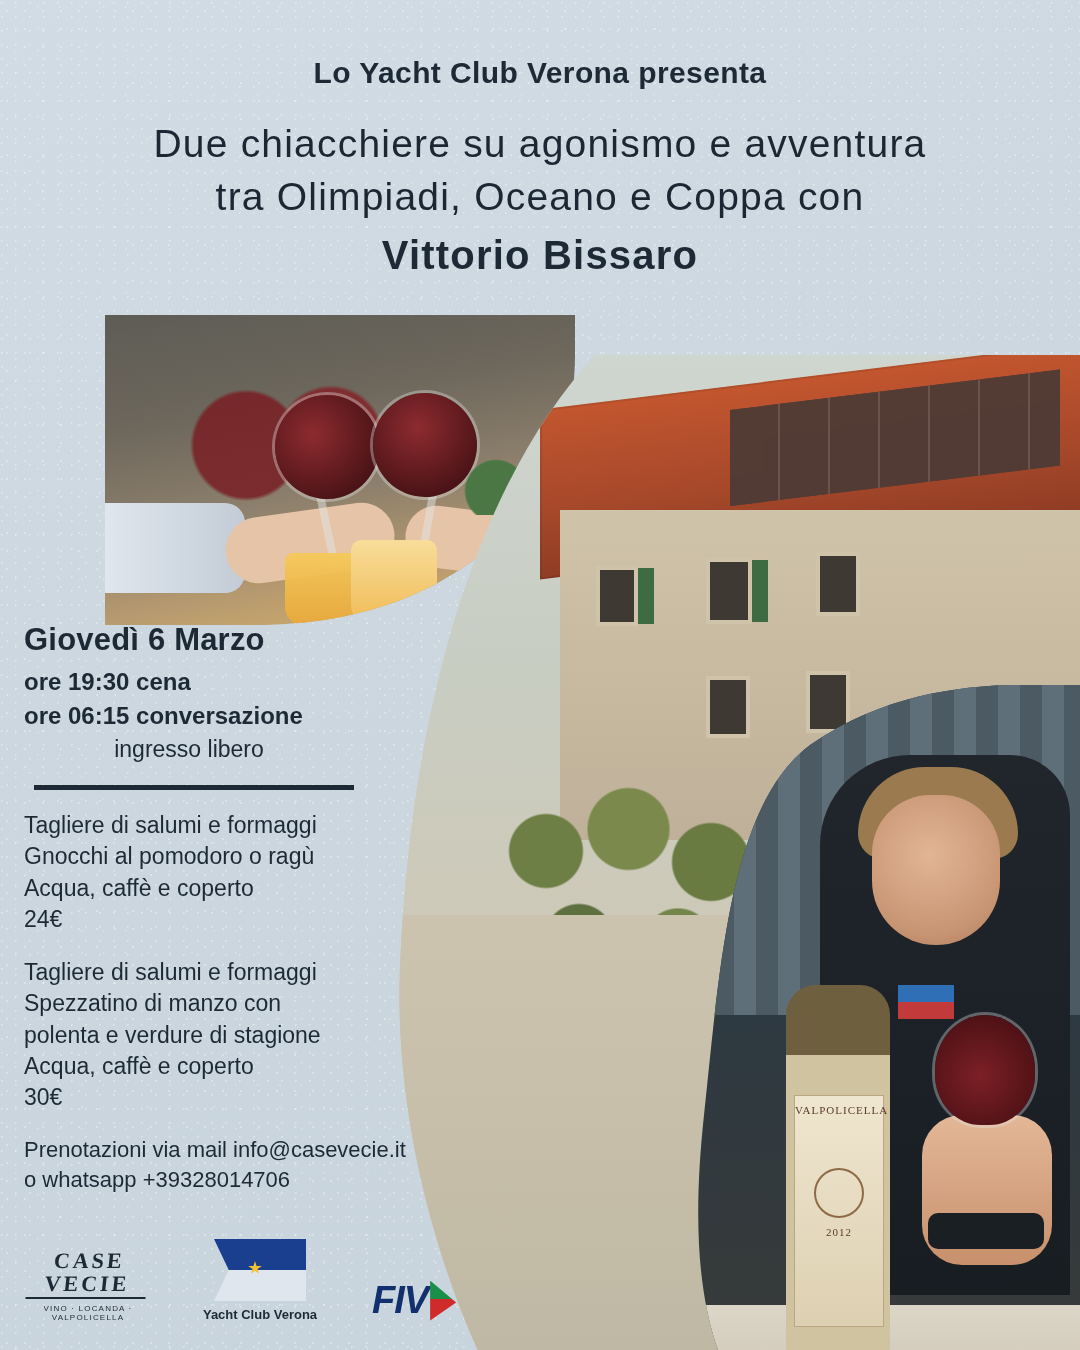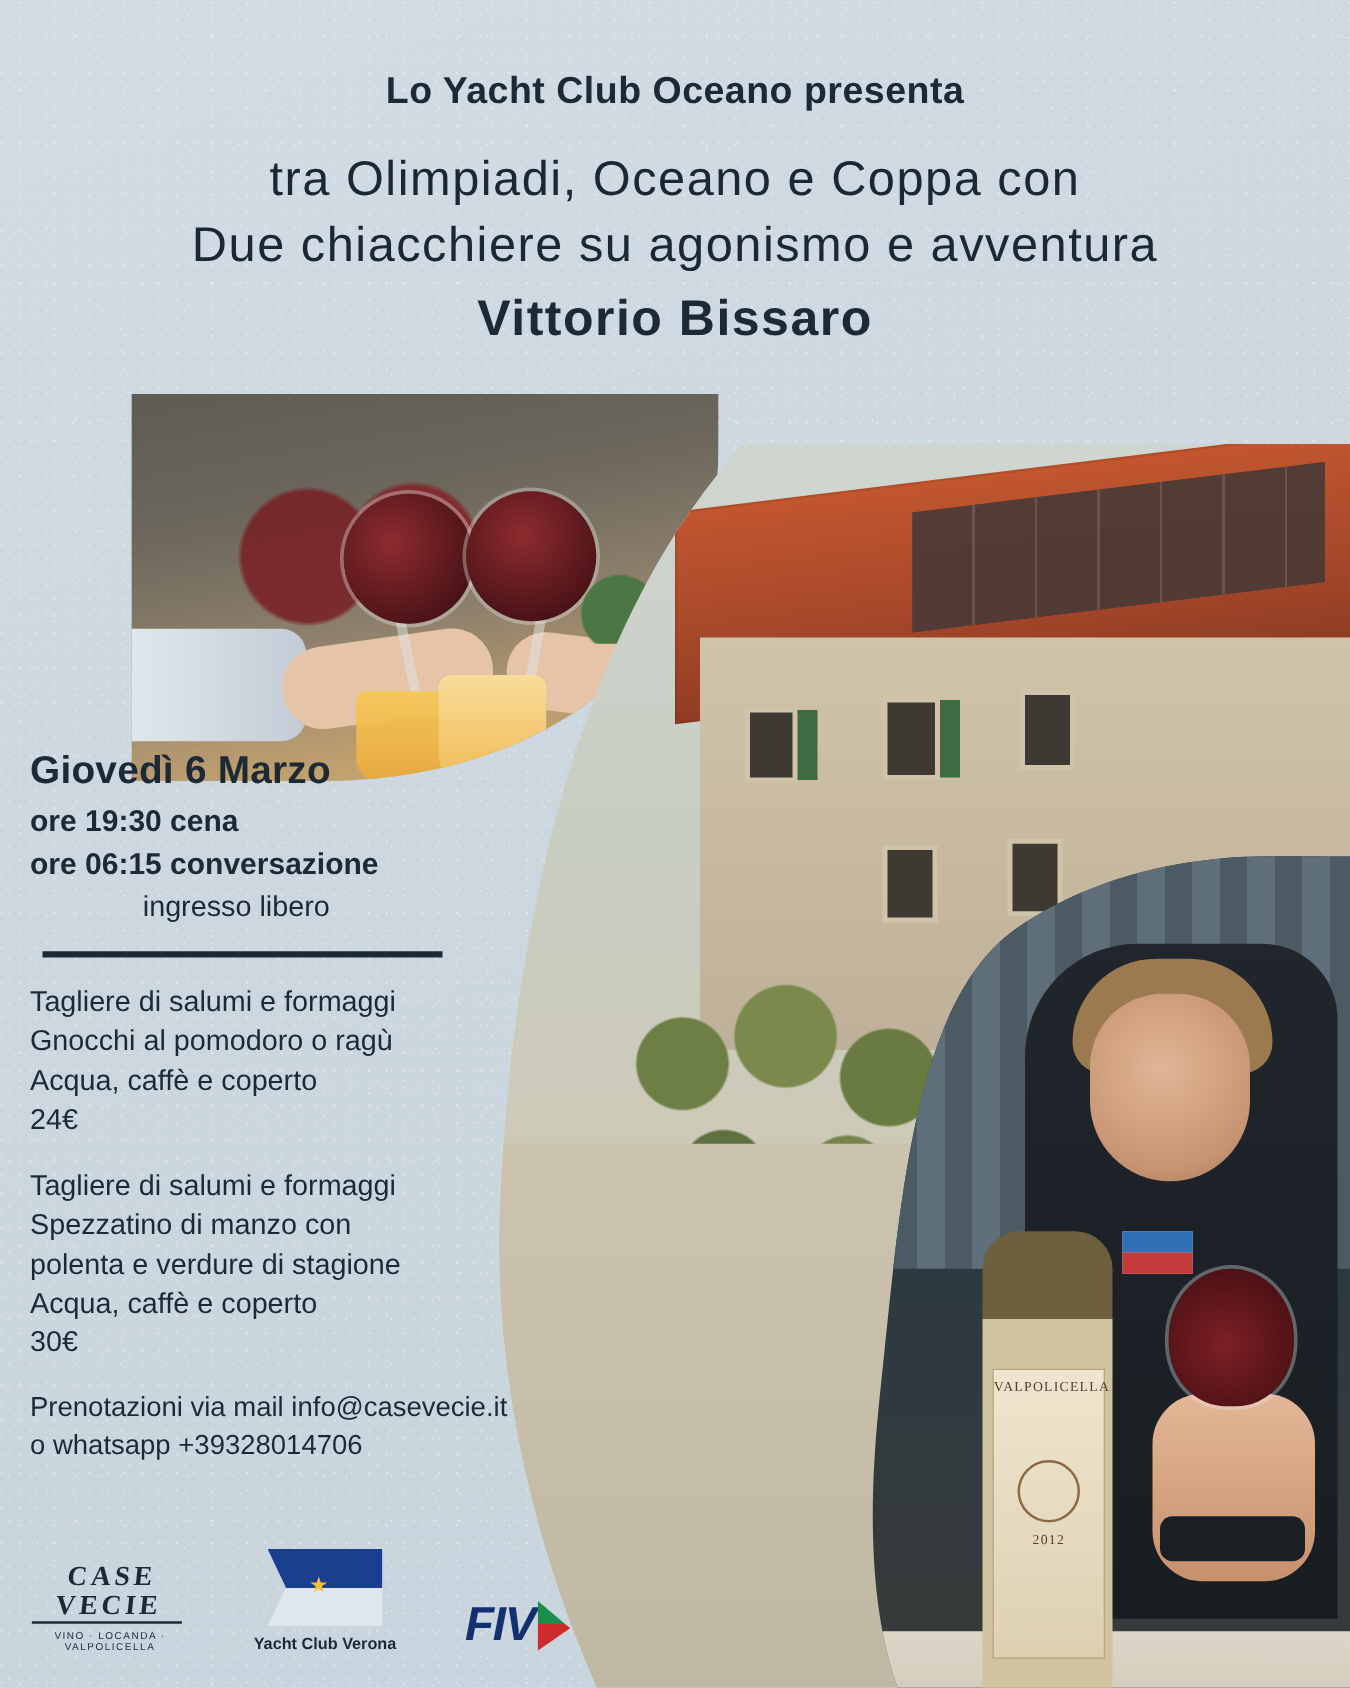--- a/index.html
+++ b/index.html
@@ -424,7 +424,7 @@
 <div class="poster">
 
   <div class="header">
-    <div class="presenta">Lo Yacht Club Oceano presenta</div>
+    <div class="presenta">Lo Yacht Club Verona presenta</div>
     <div class="title">
       <div>tra Olimpiadi, Oceano e Coppa con</div>
       <div>Due chiacchiere su agonismo e avventura</div>

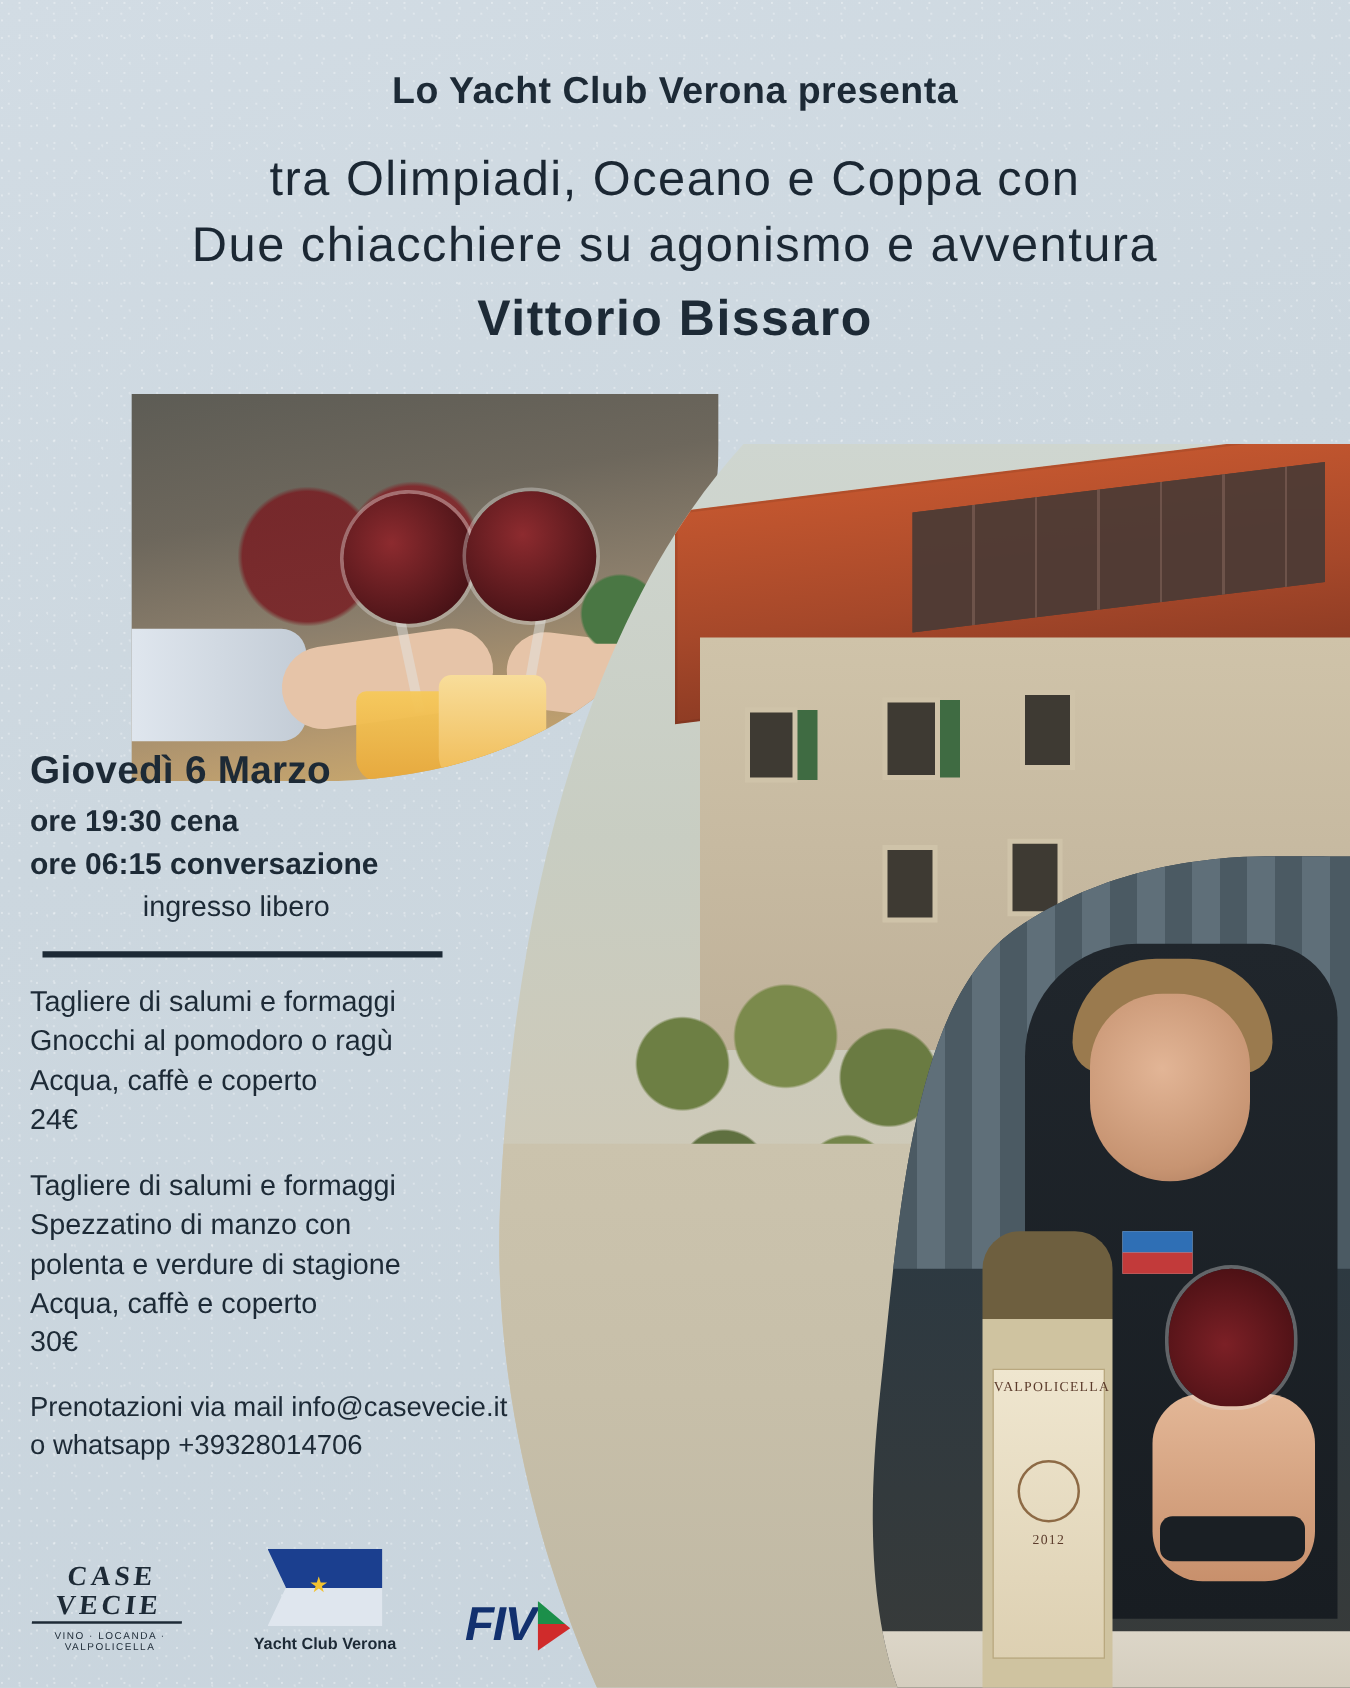--- a/index.html
+++ b/index.html
@@ -426,8 +426,8 @@
   <div class="header">
     <div class="presenta">Lo Yacht Club Verona presenta</div>
     <div class="title">
+      <div>Due chiacchiere su agonismo e avventura</div>
       <div>tra Olimpiadi, Oceano e Coppa con</div>
-      <div>Due chiacchiere su agonismo e avventura</div>
     </div>
     <div class="guest">Vittorio Bissaro</div>
   </div>

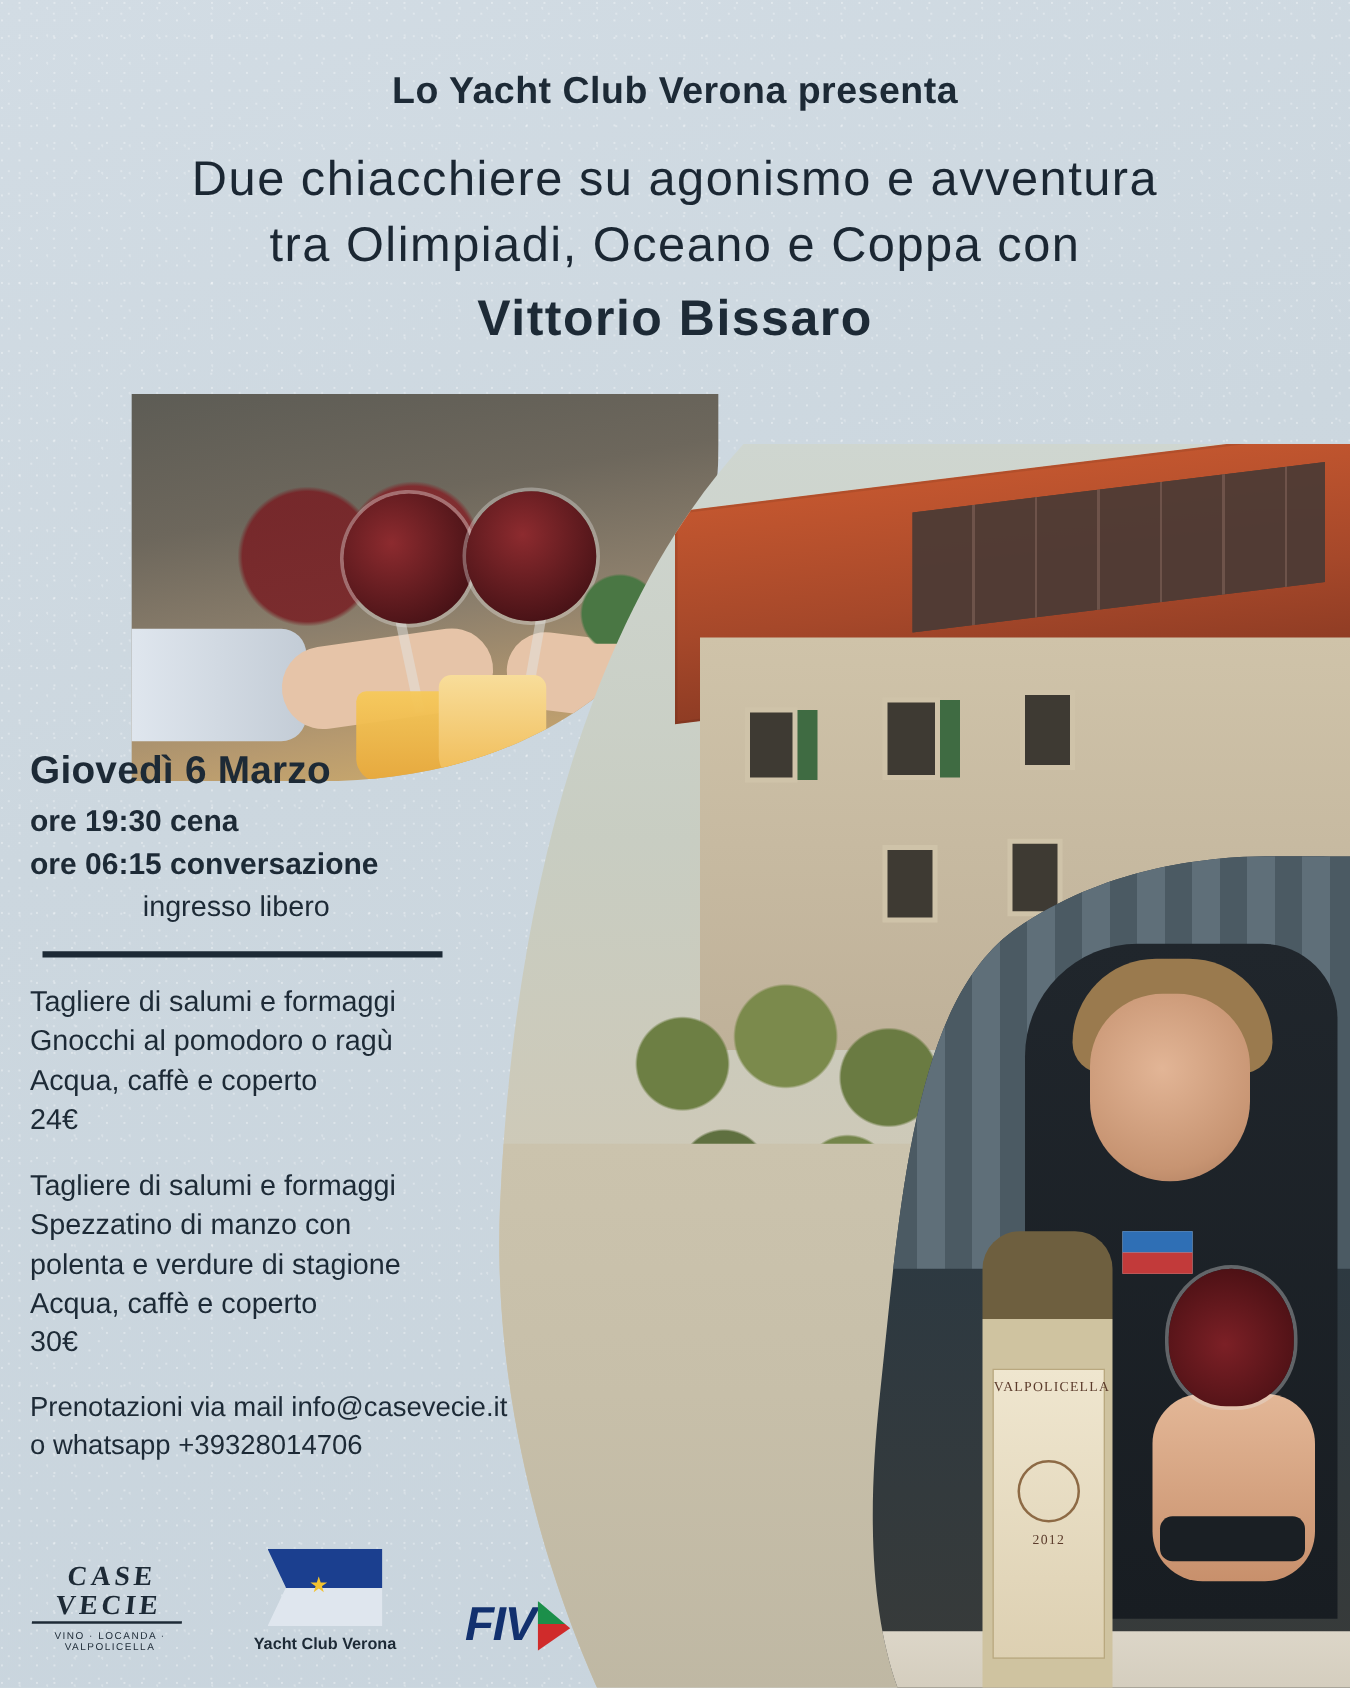--- a/index.html
+++ b/index.html
@@ -314,6 +314,7 @@
     font-size: 31px;
     font-weight: bold;
     letter-spacing: 0.2px;
+    margin-top: 24px;
   }
   .time {
     font-size: 24px;

